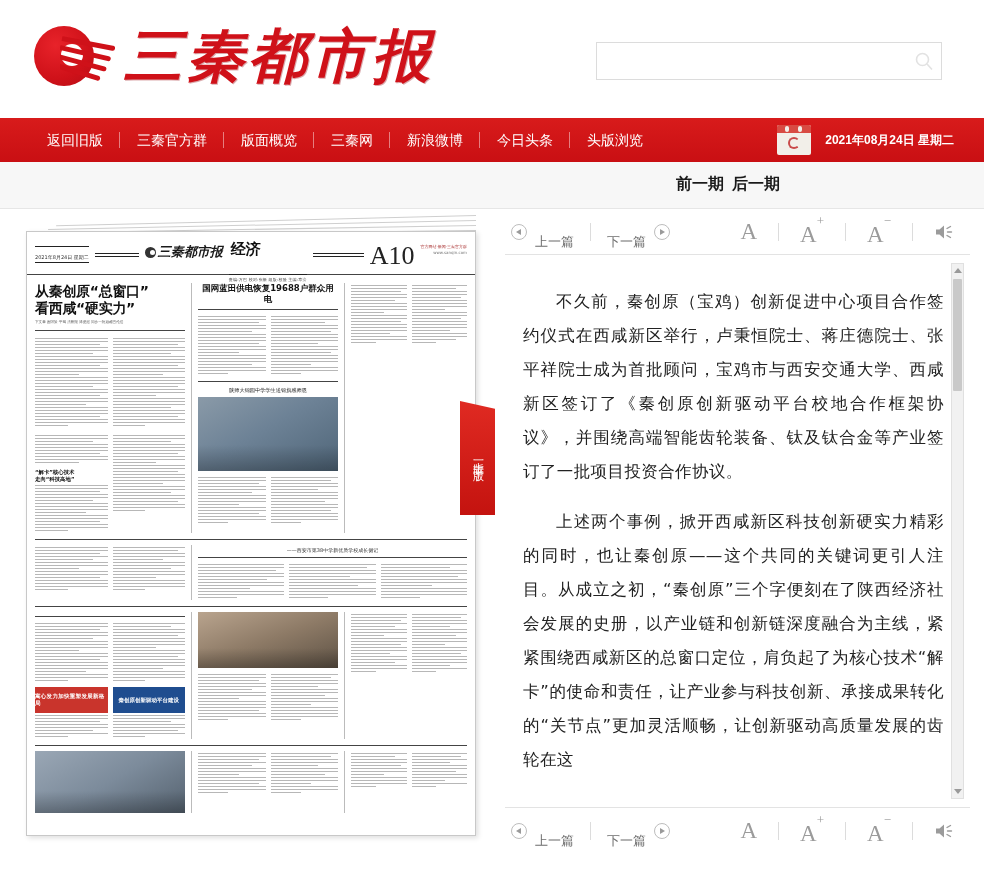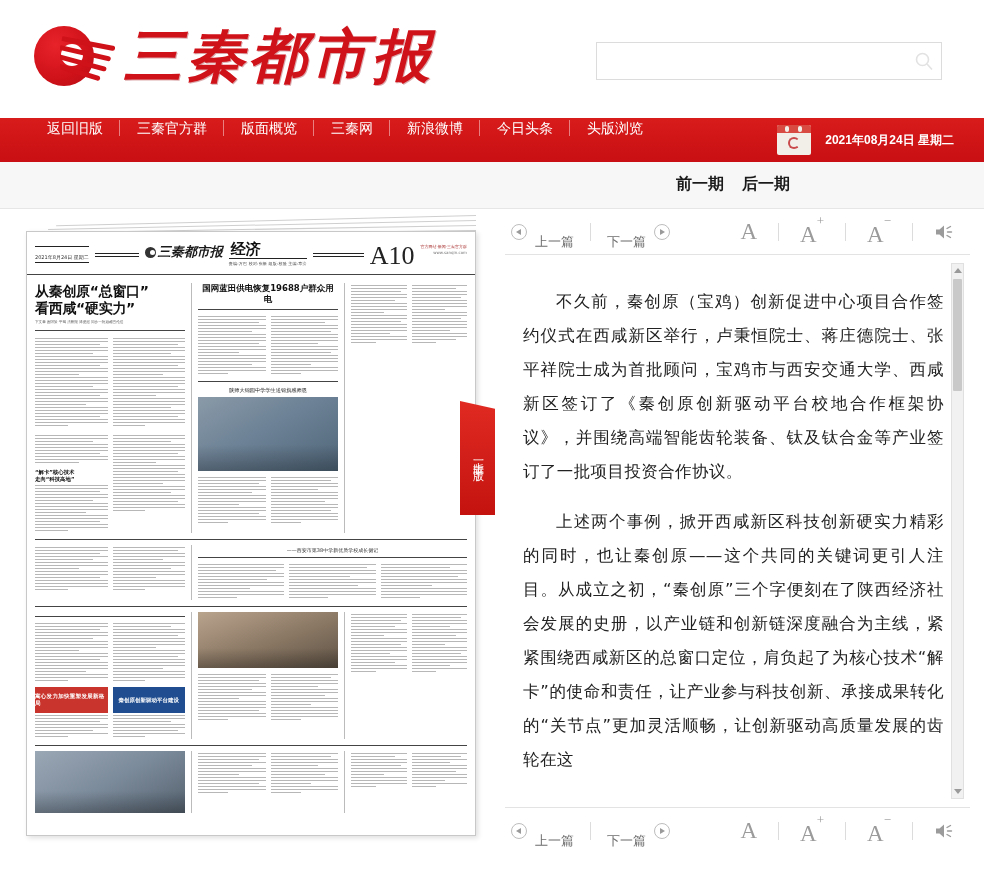--- a/index.html
+++ b/index.html
@@ -95,7 +95,7 @@
     height: 44px;
     background: linear-gradient(180deg, #d81b1b 0%, #c90f13 100%);
     display: flex;
-    align-items: flex-start;
+    align-items: center;
   }
   .nav-items { display: flex; align-items: center; margin-left: 30px; }
   .nav-item {

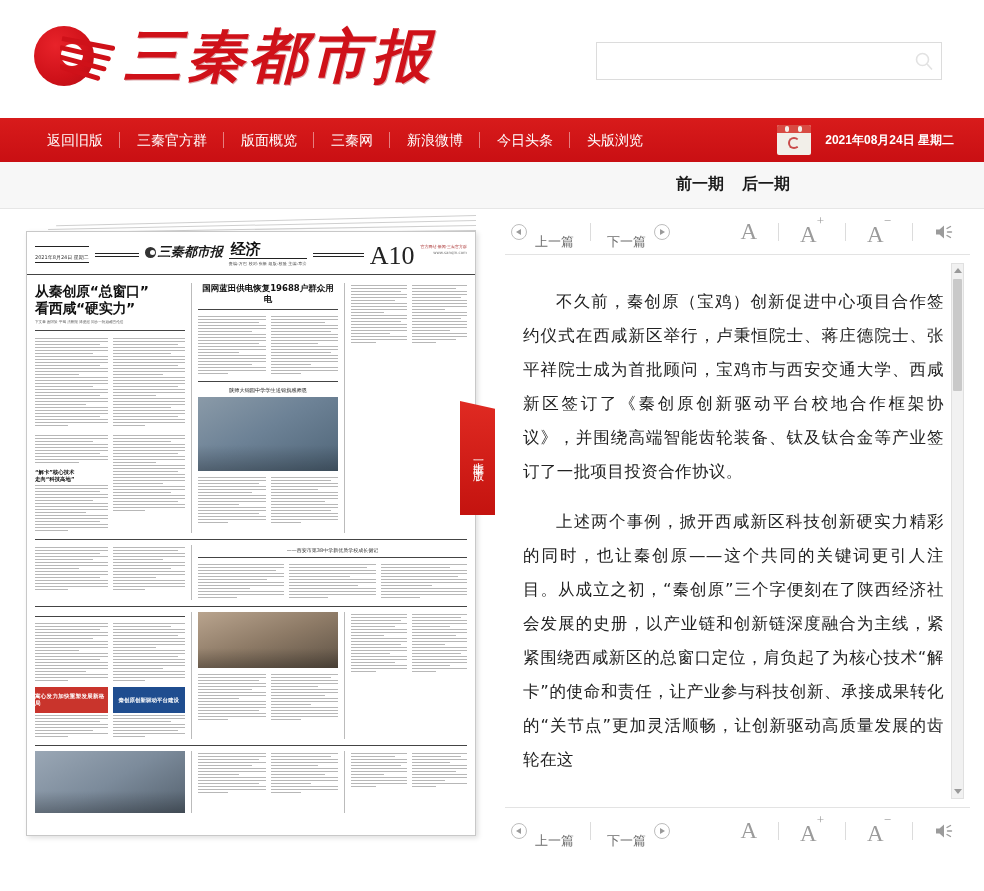--- a/index.html
+++ b/index.html
@@ -162,7 +162,7 @@
   .issue-links {
     position: absolute;
     left: 676px; top: 12px;
-    display: flex; gap: 18px;
+    display: flex; gap: 8px;
   }
   .issue-link {
     font-size: 16px;

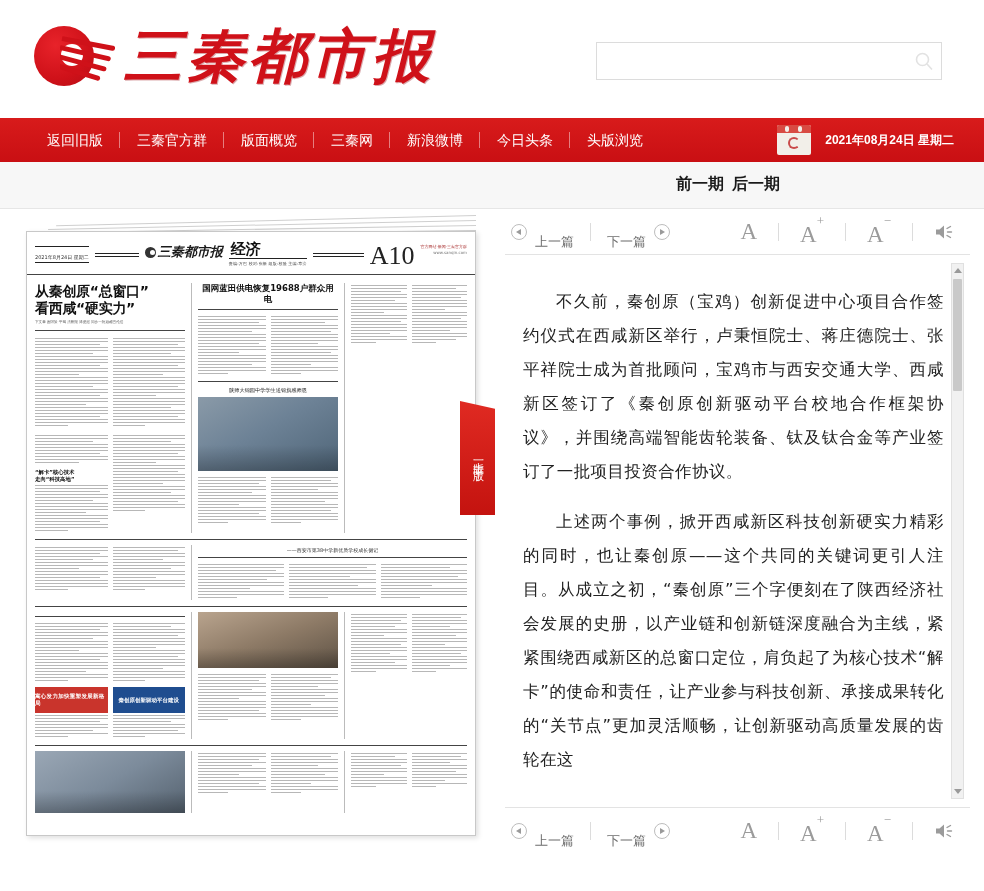--- a/index.html
+++ b/index.html
@@ -258,7 +258,7 @@
     font-size: 15px; font-weight: 700; color: #111;
     line-height: 16px;
     border-bottom: 1px solid #222;
-    padding: 0 2px 1px 2px;
+    padding: 0 2px 17px 2px;
   }
   .ph-sect .small {
     font-size: 4px; color: #444; letter-spacing: .2px;

